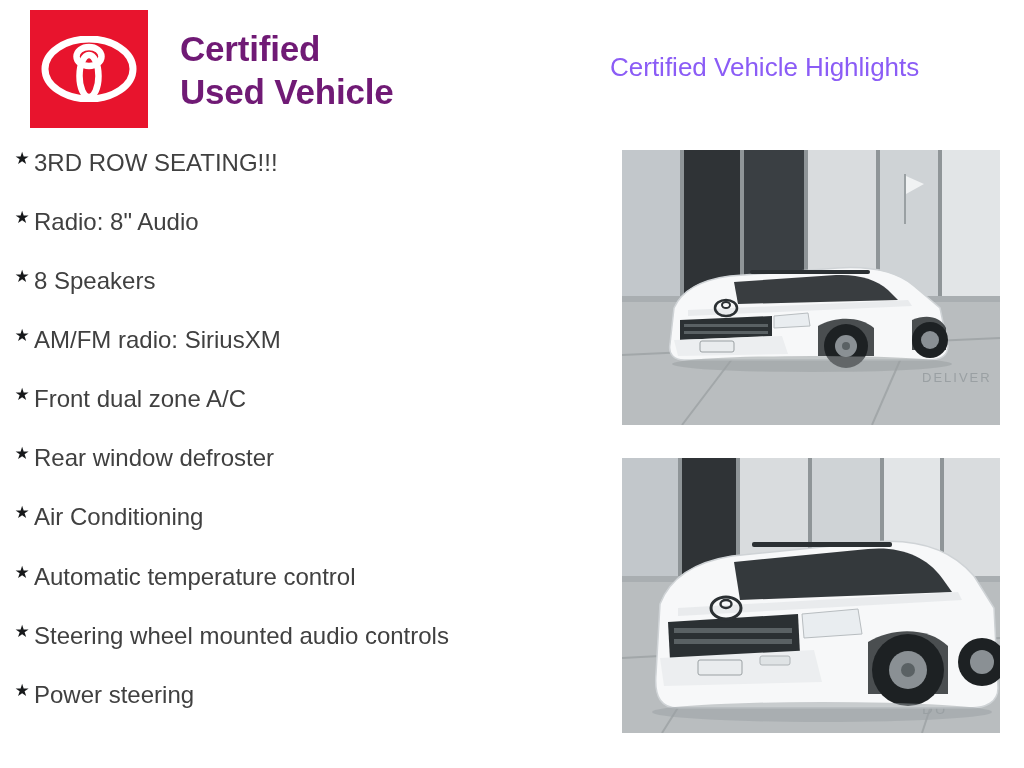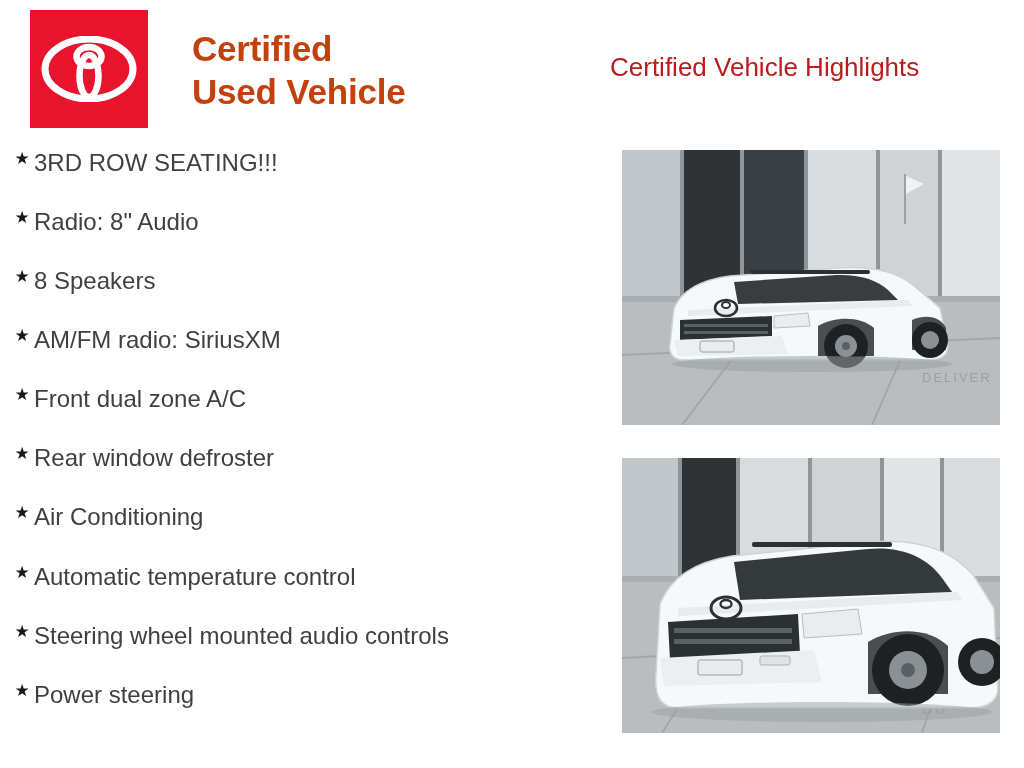--- a/index.html
+++ b/index.html
@@ -38,9 +38,9 @@
   }
   .brand-mark svg { display: block; }
   .brand-text {
-    margin-left: 44px;
+    margin-left: 32px;
     padding-top: 18px;
-    color: #c2410c;
+    color: #701a75;
     line-height: 1.22;
   }
   .brand-line {

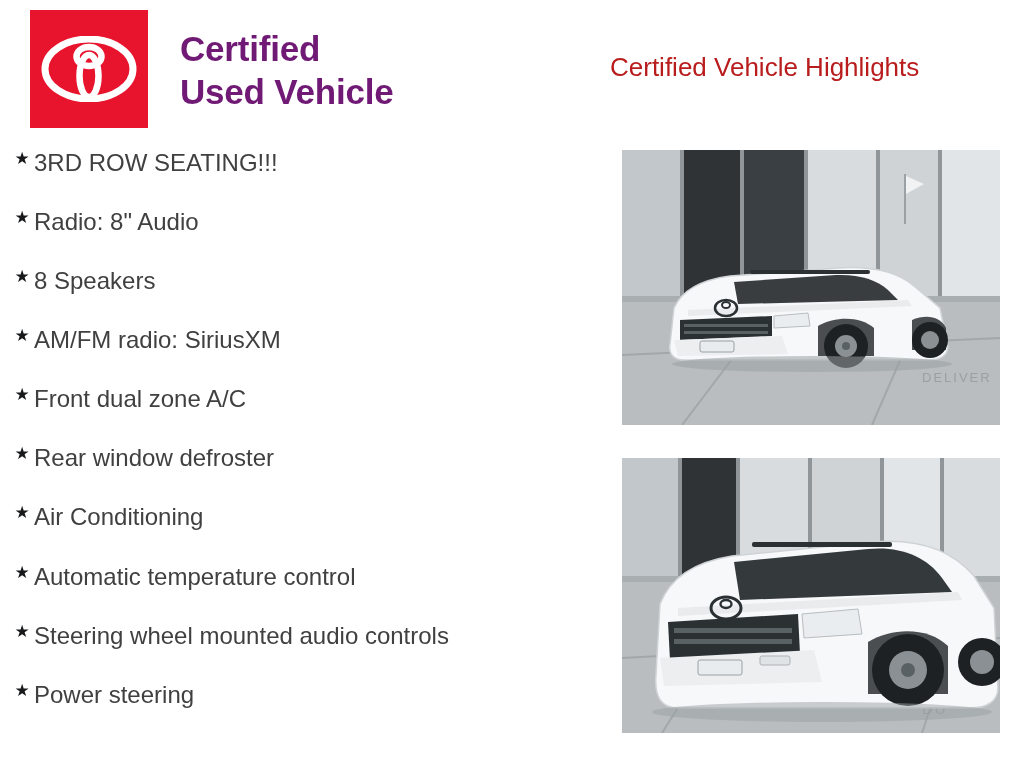--- a/index.html
+++ b/index.html
@@ -56,7 +56,7 @@
     left: 610px;
     top: 52px;
     font-size: 26px;
-    color: #b91c1c;
+    color: #8b5cf6;
     white-space: nowrap;
   }
 

